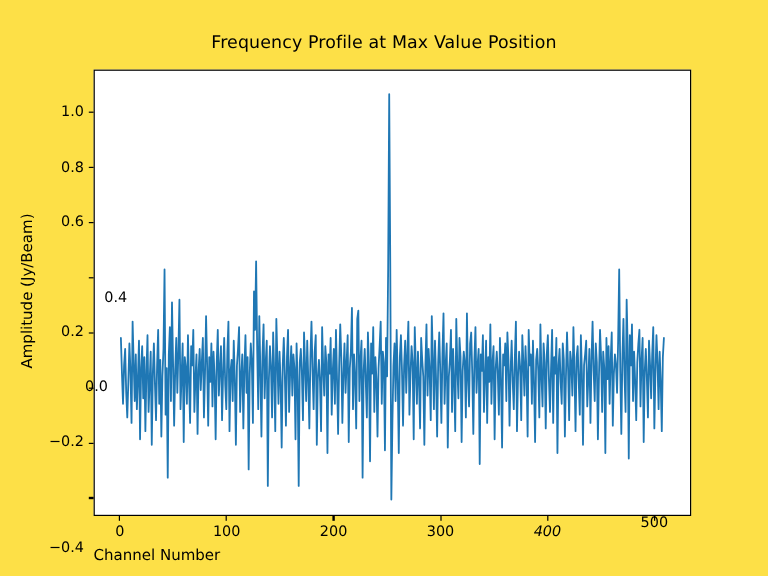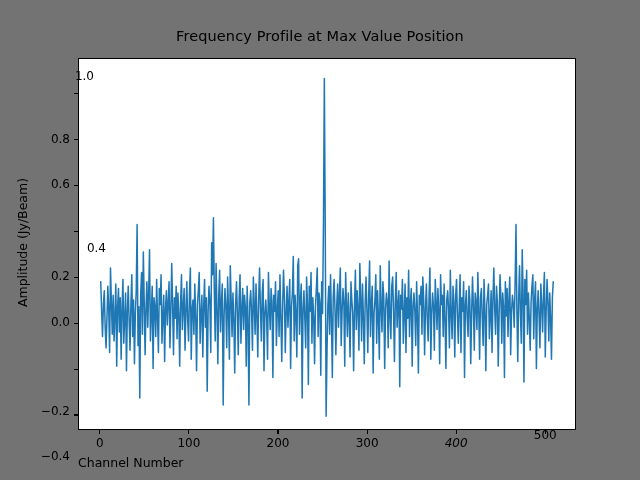--- a/index.html
+++ b/index.html
@@ -18,7 +18,7 @@
     position: relative;
     width: 640px;
     height: 480px;
-    background: #737373;
+    background: #fde047;
   }
   #chart-title {
     position: absolute;

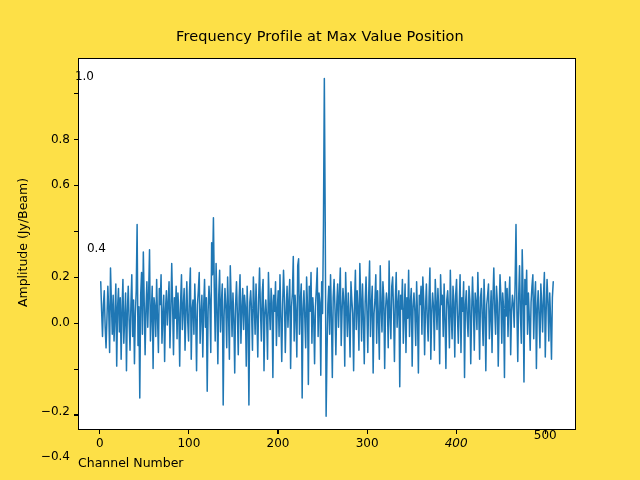--- a/index.html
+++ b/index.html
@@ -133,7 +133,7 @@
       <div class="tick-mark-y" style="left: 74.2px; top: 139.033px;"></div>
       <div class="ytick-label" style="left: 0px; width: 70px; top: 131.583px;">0.8</div>
       <div class="tick-mark-y" style="left: 74.2px; top: 93.1354px;"></div>
-      <div class="ytick-label" style="left: 0px; width: 70px; top: 69px; margin-left: 24px;">1.0</div>
+      <div class="ytick-label" style="left: 0px; width: 70px; top: 86px;">1.0</div>
       <div class="tick-mark-x" style="left: 99.2765px; top: 430px;"></div>
       <div class="xtick-label" style="left: 59.8265px; width: 80px; top: 436px;">0</div>
       <div class="tick-mark-x" style="left: 188.364px; top: 430px;"></div>

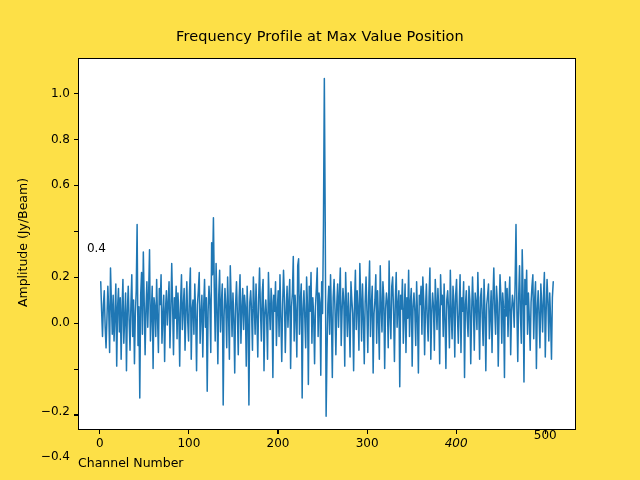--- a/index.html
+++ b/index.html
@@ -123,7 +123,7 @@
       <div class="tick-mark-y" style="left: 74.2px; top: 368.521px;"></div>
       <div class="ytick-label" style="left: 0px; width: 70px; top: 361.071px; margin-top: 43px;">−0.2</div>
       <div class="tick-mark-y" style="left: 74.2px; top: 322.623px;"></div>
-      <div class="ytick-label" style="left: 0px; width: 70px; top: 315.173px;">0.0</div>
+      <div class="ytick-label" style="left: 0px; width: 70px; top: 315.173px; padding-left: 20px;">0.0</div>
       <div class="tick-mark-y" style="left: 74.2px; top: 276.726px;"></div>
       <div class="ytick-label" style="left: 0px; width: 70px; top: 269.276px;">0.2</div>
       <div class="tick-mark-y" style="left: 74.2px; top: 230.828px;"></div>

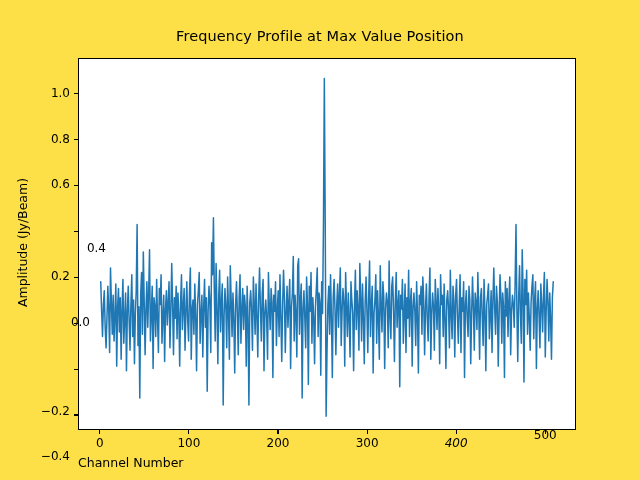--- a/index.html
+++ b/index.html
@@ -121,7 +121,7 @@
       <div class="tick-mark-y" style="left: 74.2px; top: 414.419px;"></div>
       <div class="ytick-label" style="left: 0px; width: 70px; top: 406.969px; margin-top: 42px;">−0.4</div>
       <div class="tick-mark-y" style="left: 74.2px; top: 368.521px;"></div>
-      <div class="ytick-label" style="left: 0px; width: 70px; top: 361.071px; margin-top: 43px;">−0.2</div>
+      <div class="ytick-label" style="left: 0px; width: 70px; top: 361.071px;">−0.2</div>
       <div class="tick-mark-y" style="left: 74.2px; top: 322.623px;"></div>
       <div class="ytick-label" style="left: 0px; width: 70px; top: 315.173px; padding-left: 20px;">0.0</div>
       <div class="tick-mark-y" style="left: 74.2px; top: 276.726px;"></div>

